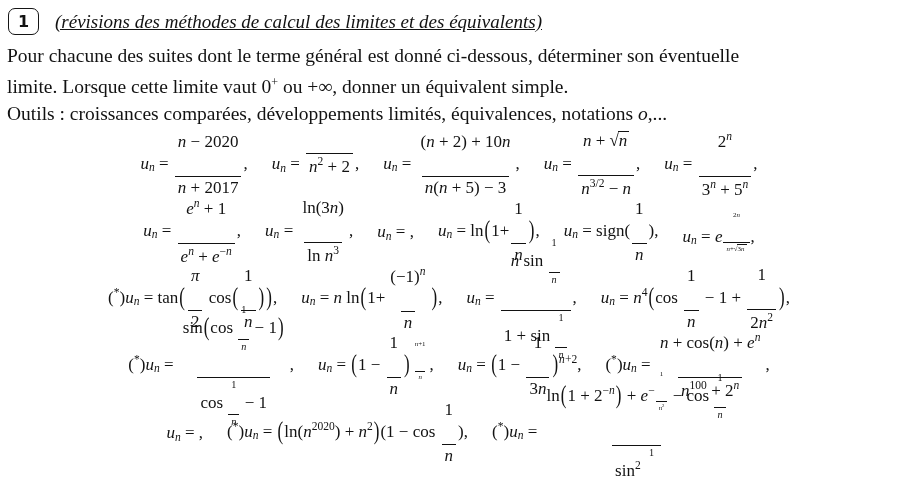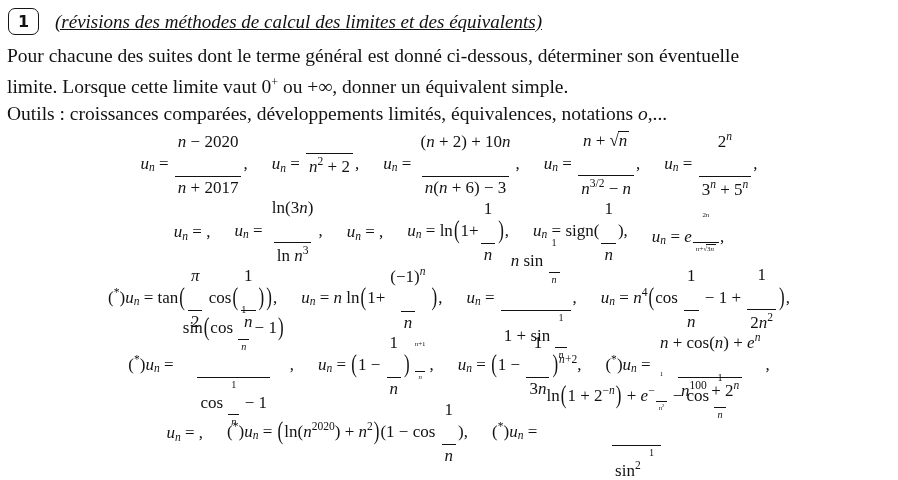--- a/index.html
+++ b/index.html
@@ -78,7 +78,7 @@
           </span><span class="mr">,</span></span>
         <span class="formula"><span class="mi">u</span><span class="sub"><span class="mi">n</span></span><span class="mr"> = </span><span class="frac">
             <span class="num"><span class="mr">(</span><span class="mi">n</span><span class="mr"> + 2) + 10</span><span class="mi">n</span></span>
-            <span class="den"><span class="mi">n</span><span class="mr">(</span><span class="mi">n</span><span class="mr"> + 6) − 3</span></span>
+            <span class="den"><span class="mi">n</span><span class="mr">(</span><span class="mi">n</span><span class="mr"> + 5) − 3</span></span>
           </span><span class="mr">,</span></span>
         <span class="formula"><span class="mi">u</span><span class="sub"><span class="mi">n</span></span><span class="mr"> = </span><span class="frac">
             <span class="num"><span class="mi">n</span><span class="mr"> + </span><span class="sqrt"><span class="rad">√</span><span class="vinc"><span class="mi">n</span></span></span></span>

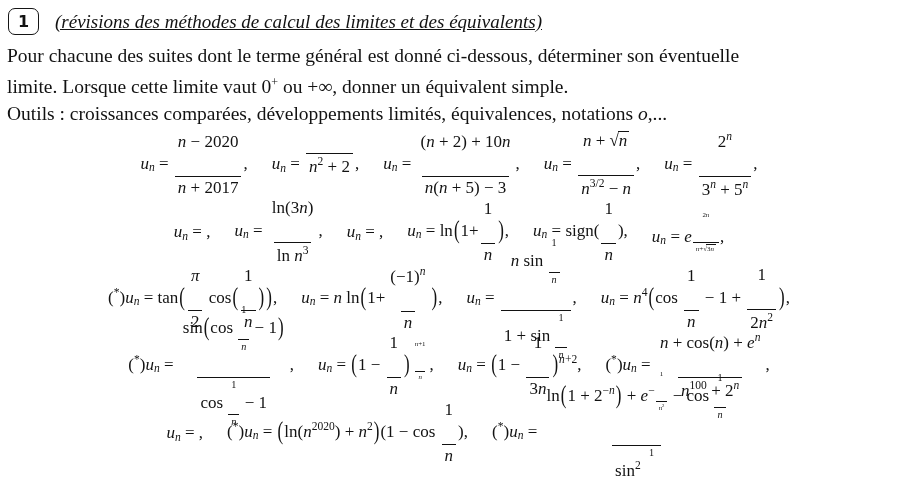--- a/index.html
+++ b/index.html
@@ -90,7 +90,10 @@
           </span><span class="mr">,</span></span>
       </div>
     <div class="math-row">
-        <span class="formula"><span class="mi">u</span><span class="sub"><span class="mi">n</span></span><span class="mr"> = </span><span class="mr">,</span></span>
+        <span class="formula"><span class="mi">u</span><span class="sub"><span class="mi">n</span></span><span class="mr"> = </span><span class="frac">
+            <span class="num"><span class="mi">e</span><span class="sup"><span class="mi">n</span></span><span class="mr"> + 1</span></span>
+            <span class="den"><span class="mi">e</span><span class="sup"><span class="mi">n</span></span><span class="mr"> + </span><span class="mi">e</span><span class="sup"><span class="mr">−</span><span class="mi">n</span></span></span>
+          </span><span class="mr">,</span></span>
         <span class="formula"><span class="mi">u</span><span class="sub"><span class="mi">n</span></span><span class="mr"> = </span><span class="frac">
             <span class="num"><span class="mr">ln(3</span><span class="mi">n</span><span class="mr">)</span></span>
             <span class="den"><span class="mr">ln </span><span class="mi">n</span><span class="sup"><span class="mr">3</span></span></span>

